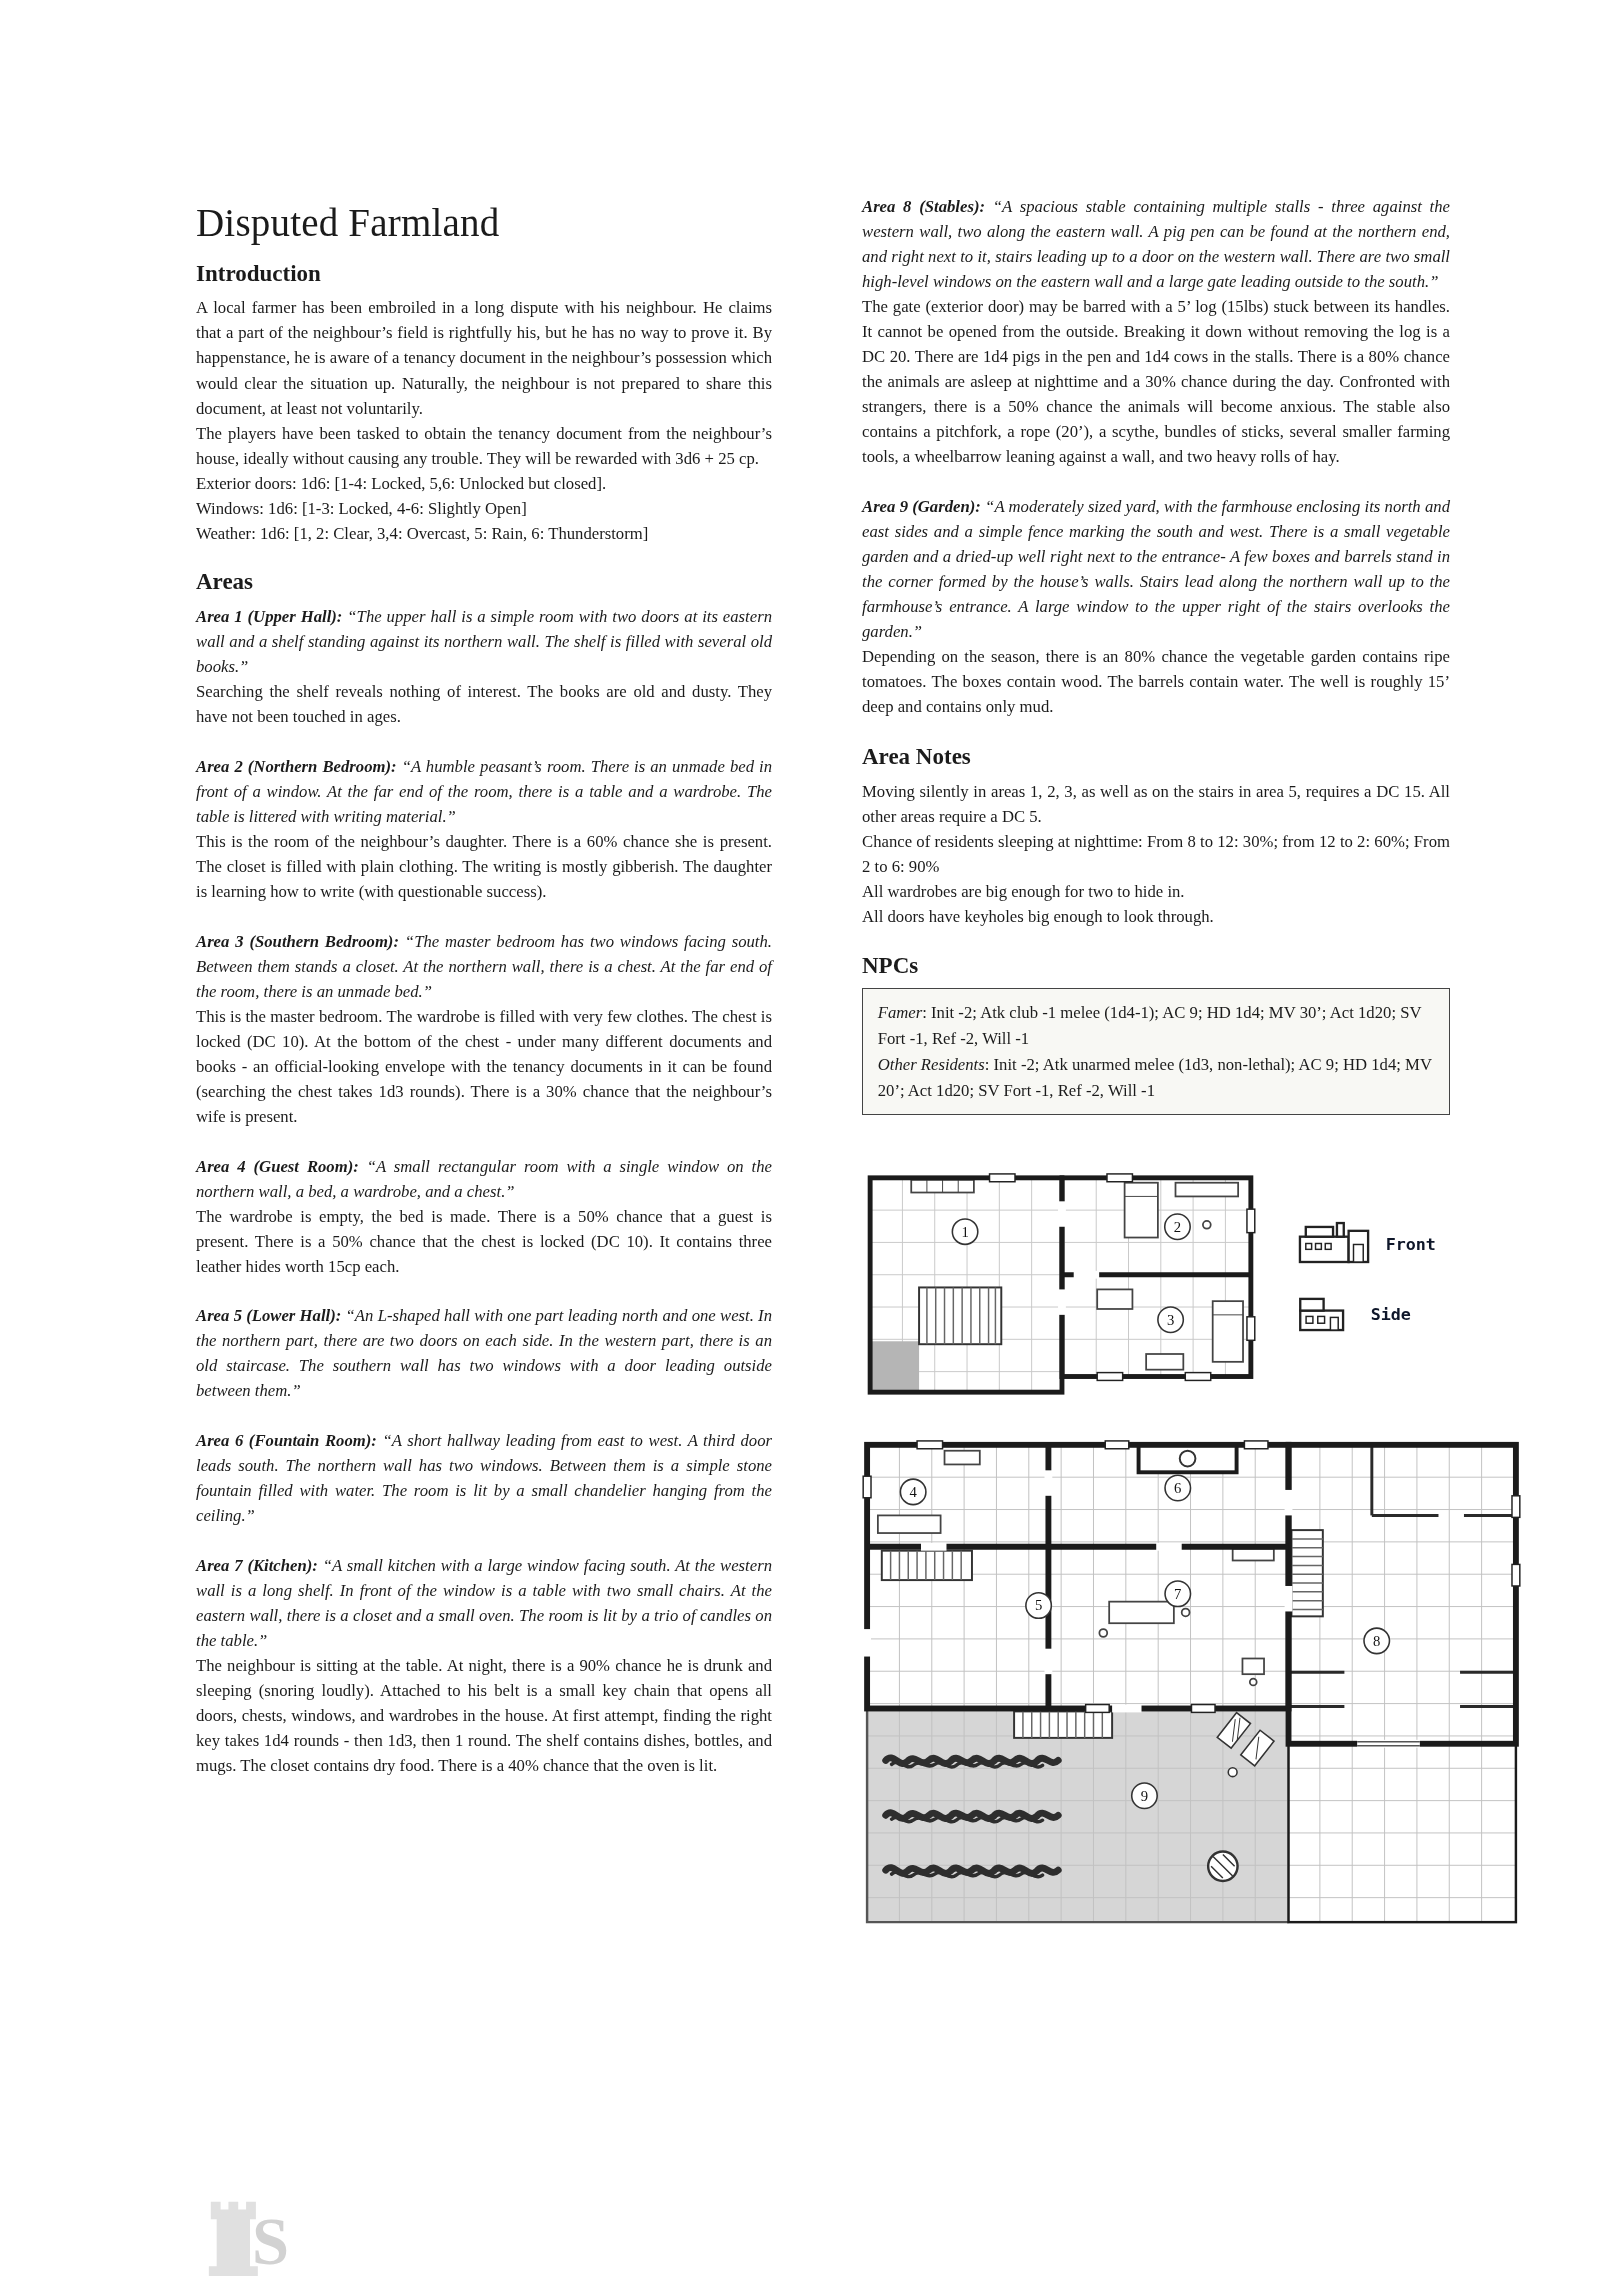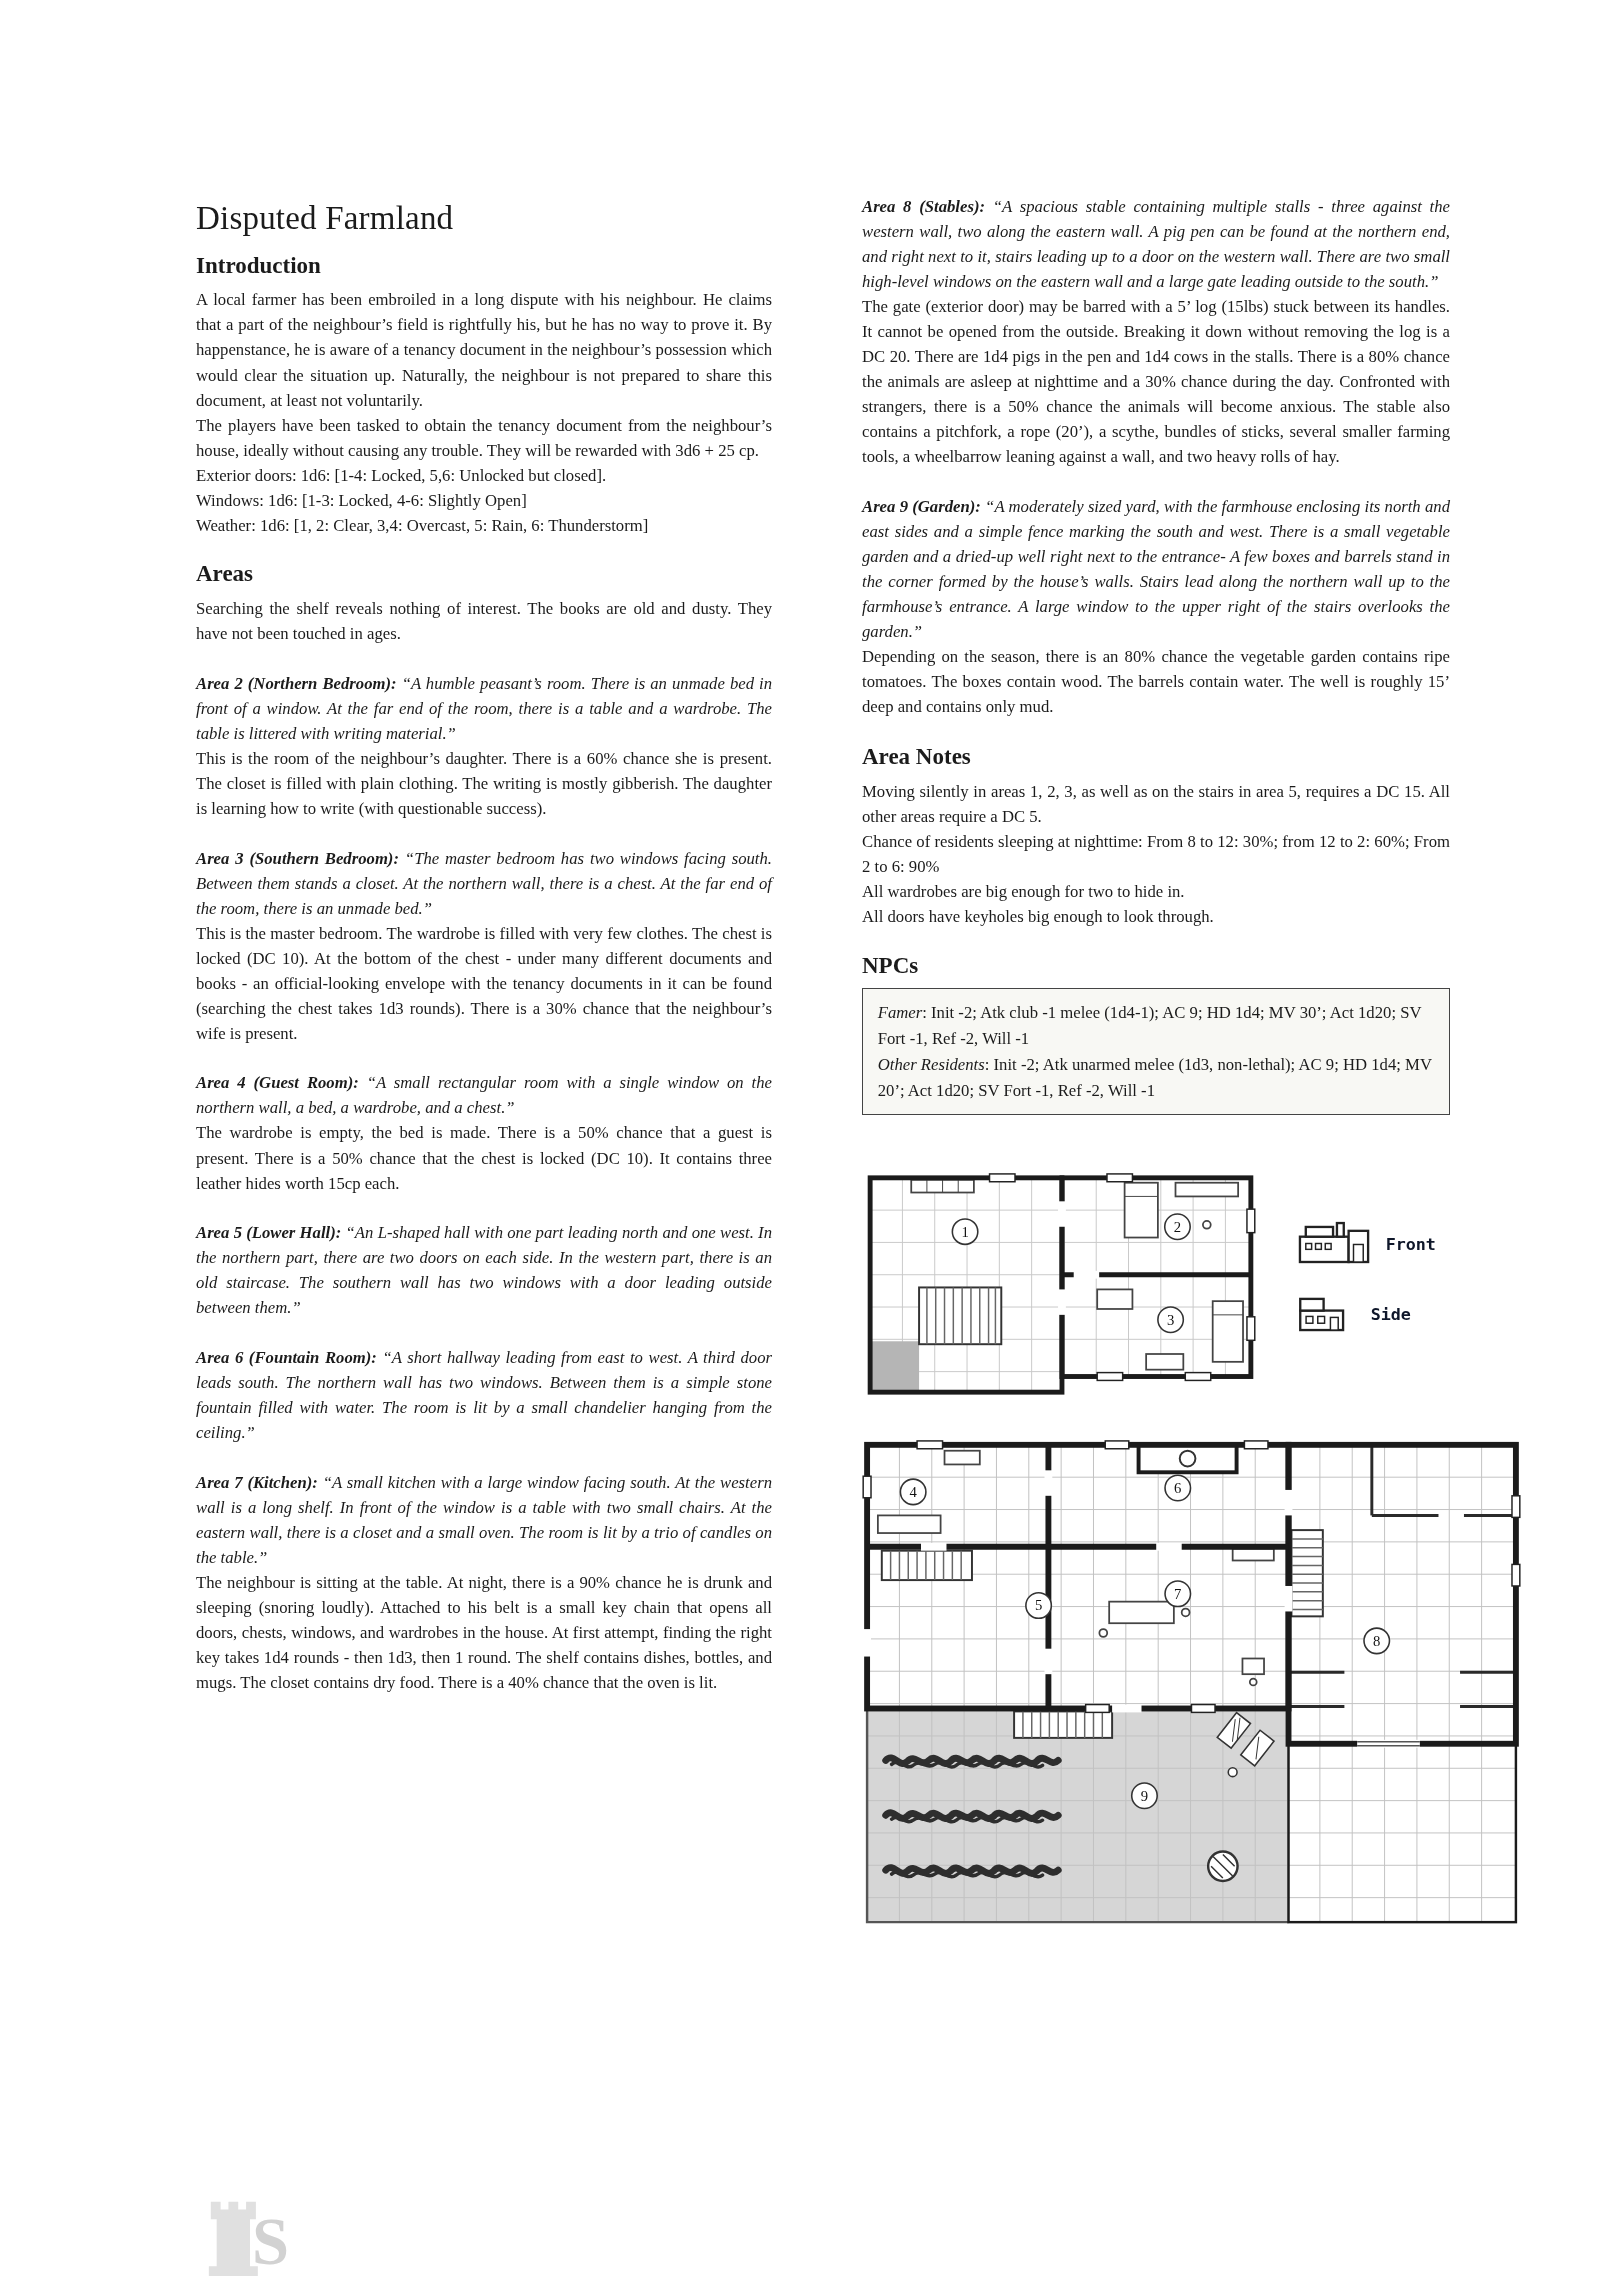--- a/index.html
+++ b/index.html
@@ -17,7 +17,7 @@
   .col-left{width:576px;flex:none;}
   .col-right{width:588px;flex:none;}
   h1.title{
-    font-size:33px;font-weight:normal;letter-spacing:0.2px;
+    font-size:39px;font-weight:normal;letter-spacing:0.2px;
     margin:5.9px 0 15.7px;
   }
   h2.sect{

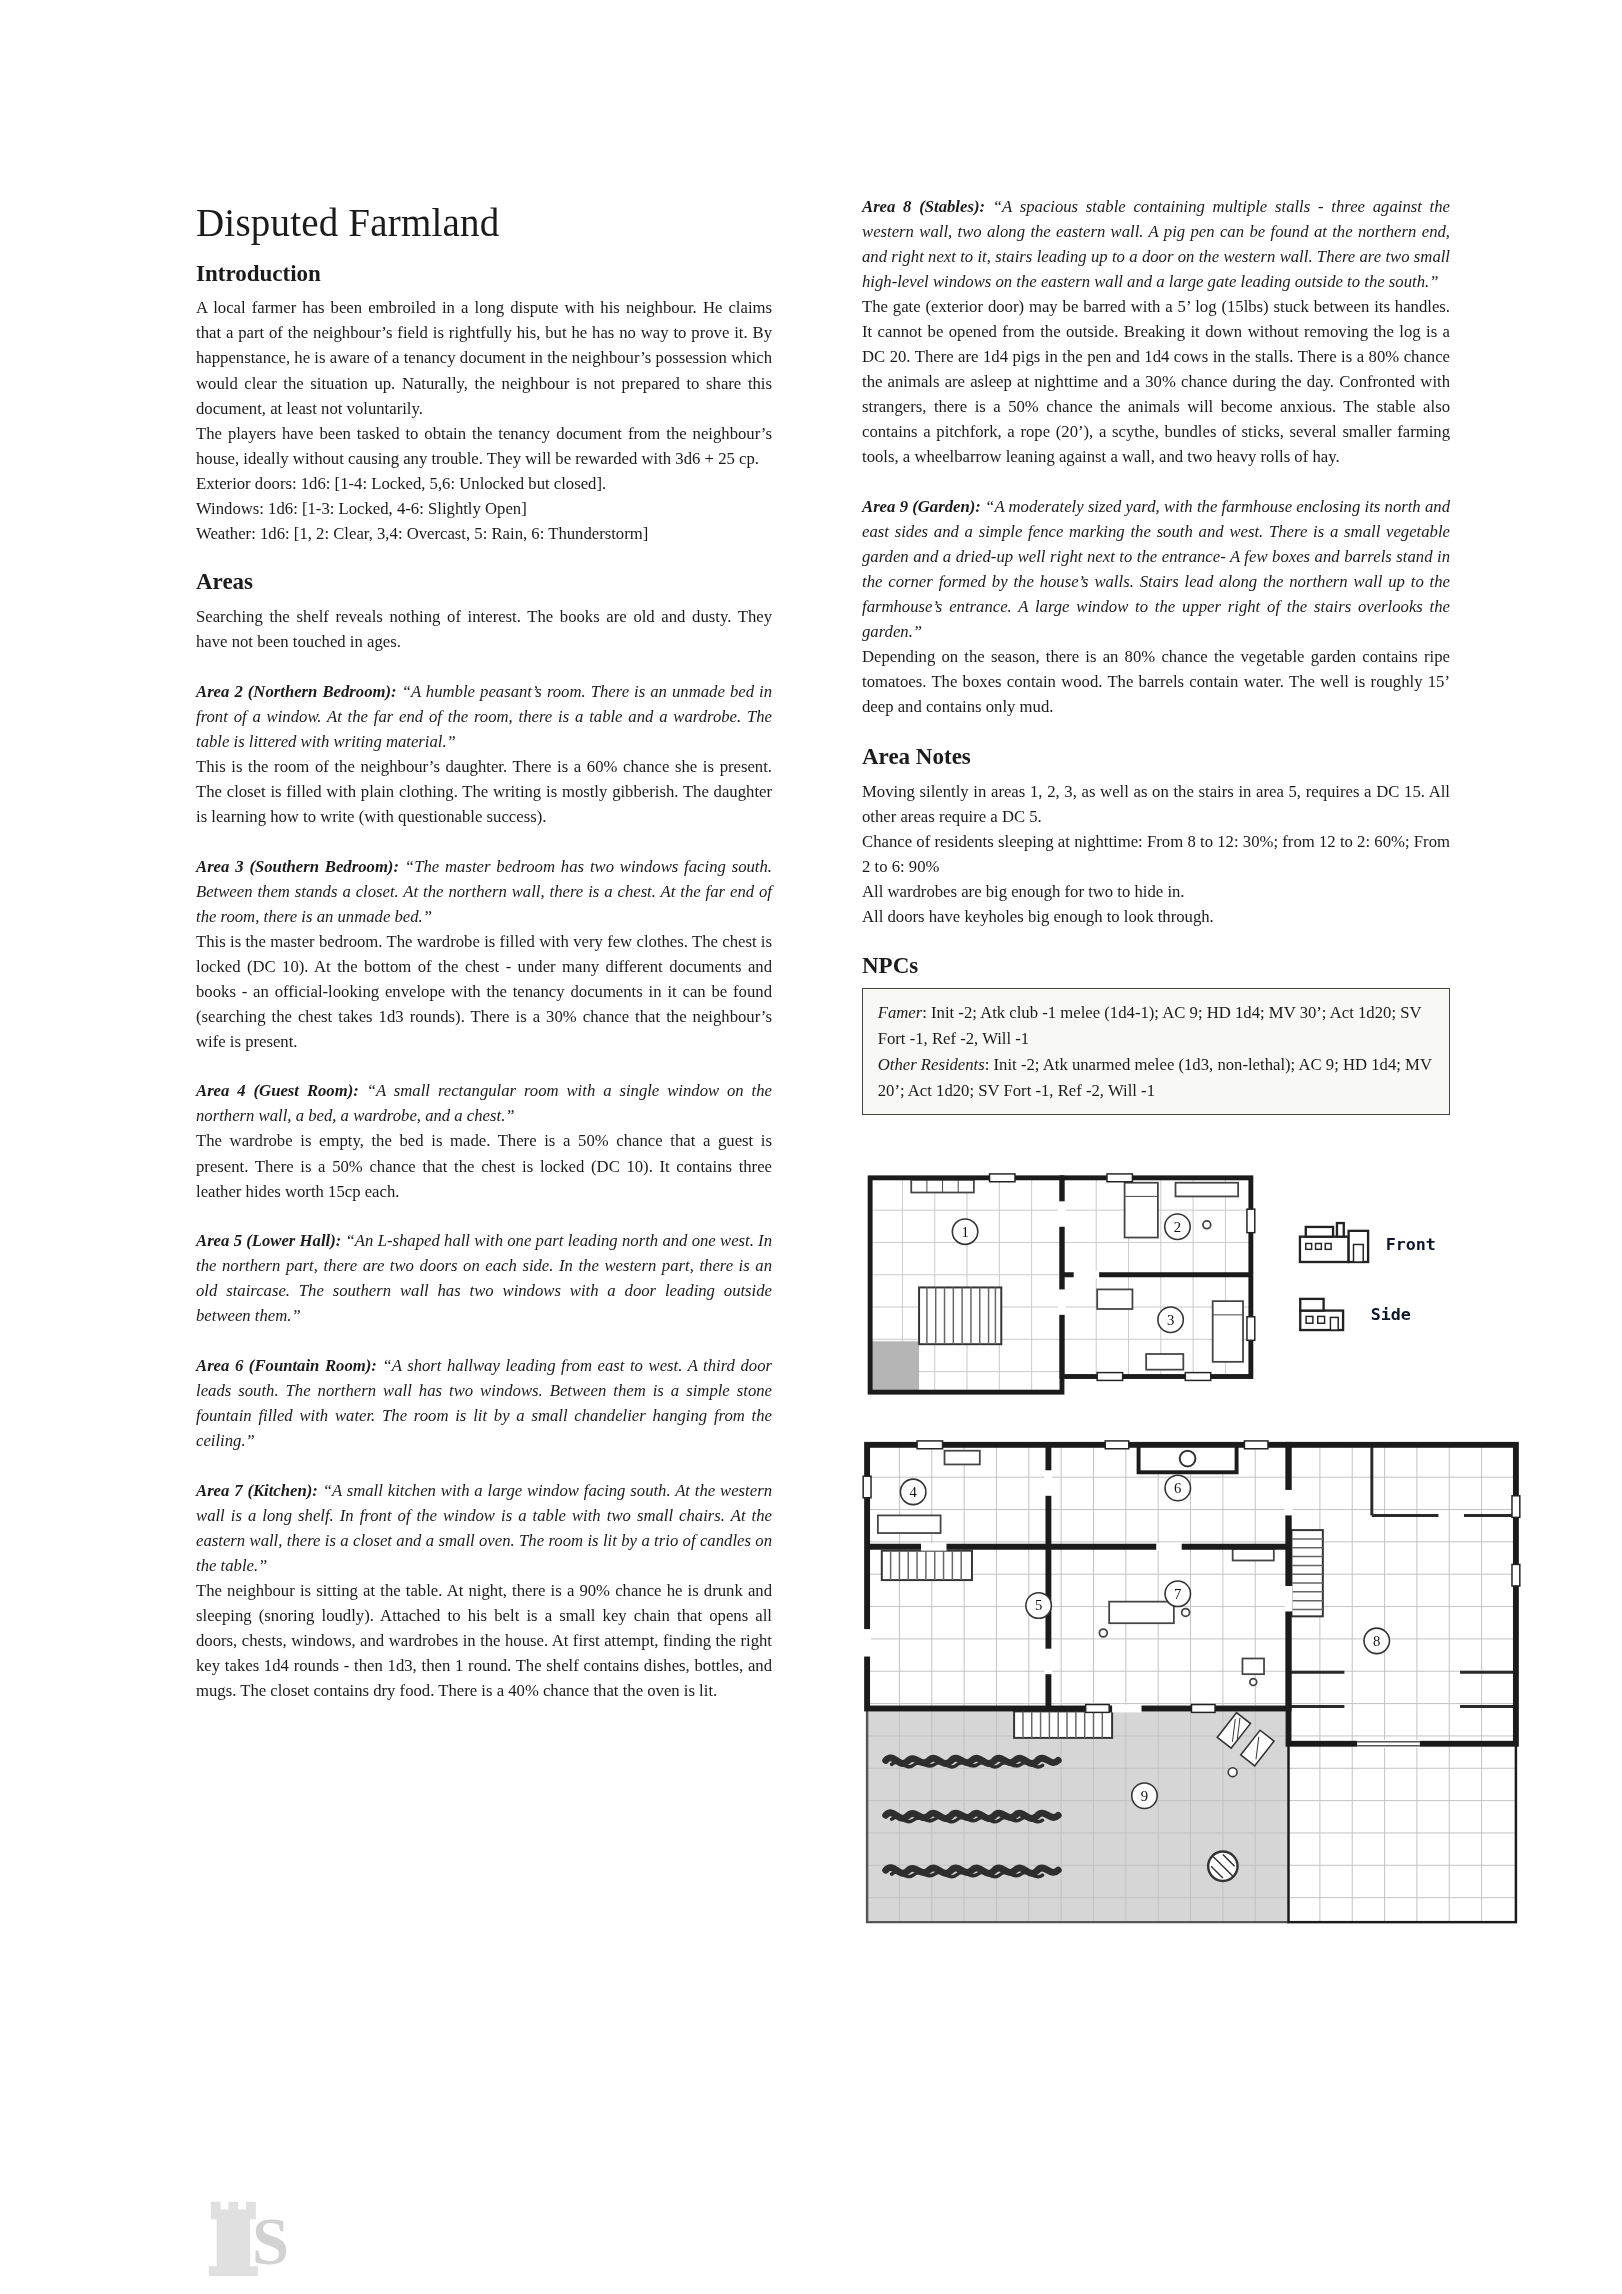--- a/index.html
+++ b/index.html
@@ -85,6 +85,7 @@
       <h2 class="sect">Areas</h2>
 
       <div class="area-block">
+        <p class="area-head"><span class="area-label">Area 1 (Upper Hall):</span> <span class="area-quote">“The upper hall is a simple room with two doors at its eastern wall and a shelf standing against its northern wall. The shelf is filled with several old books.”</span></p>
         <p class="area-body">Searching the shelf reveals nothing of interest. The books are old and dusty. They have not been touched in ages.</p>
       </div>
 

